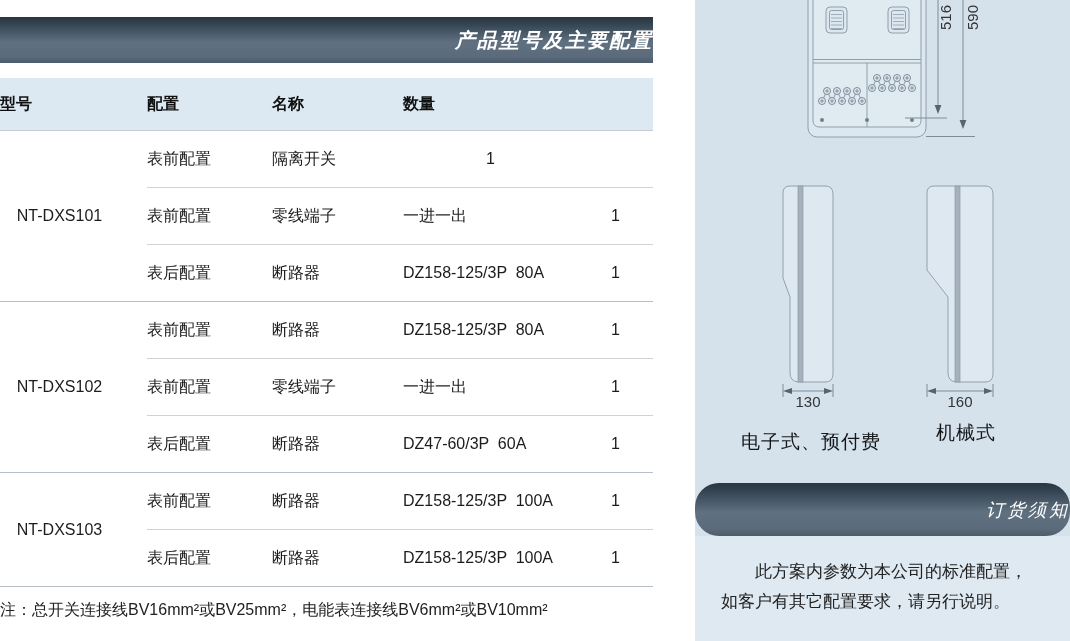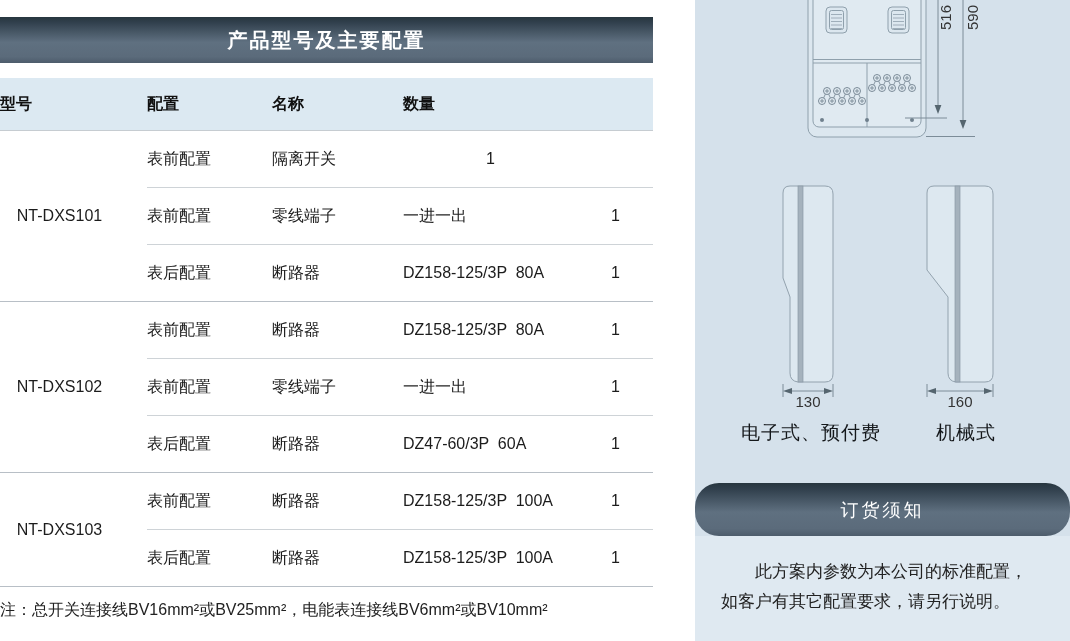--- a/index.html
+++ b/index.html
@@ -7,7 +7,7 @@
           font-family:"Liberation Sans",sans-serif;color:#1c1c1c;}
   
   .bar{background:linear-gradient(180deg,#27363f 0%,#31404d 12%,#5f7080 55%,#5b6b7b 86%,#4d5c6b 100%);
-       color:#fff;display:flex;align-items:center;justify-content:center;}
+       color:#fff;display:flex;align-items:center;justify-content:flex-end;font-style:italic;}
   
   .spec{position:absolute;left:0;top:0;width:653px;}
   .spec .bar{margin:17px 0 15px;height:46px;font-size:20px;font-weight:bold;letter-spacing:2px;}

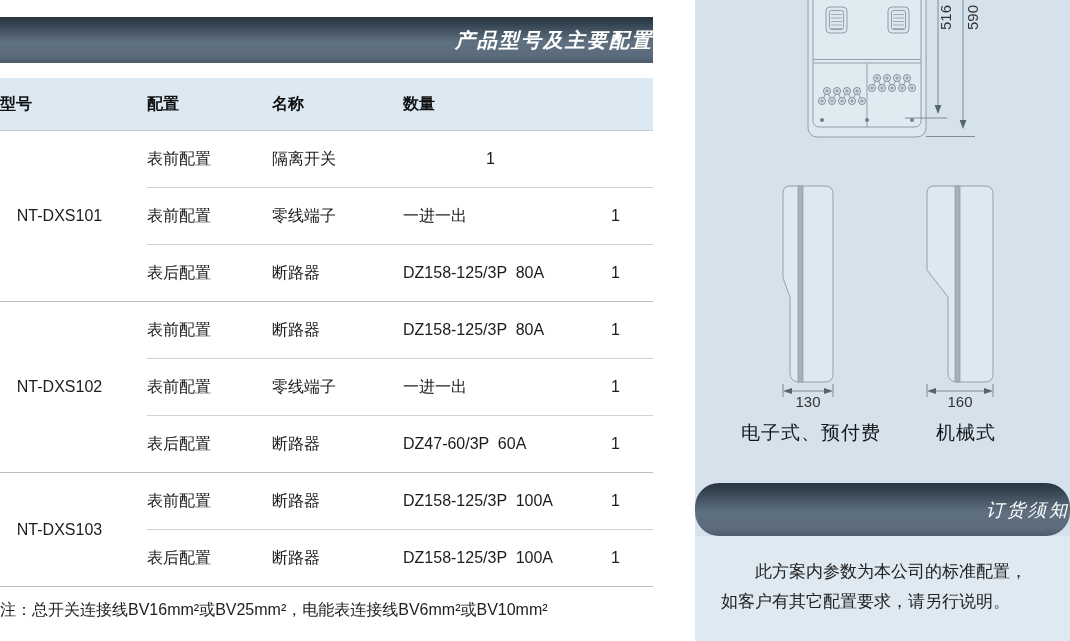--- a/index.html
+++ b/index.html
@@ -30,7 +30,7 @@
   .side-svg{position:absolute;top:160px;left:0;display:block;}
   .cap{position:absolute;top:420px;transform:translateX(-50%);font-size:19px;font-weight:500;
        color:#15181b;letter-spacing:1px;white-space:nowrap;}
-  .cap1{left:116px;} .cap2{left:271px;}
+  .cap1{left:116px;margin-top:9px;} .cap2{left:271px;}
   .notice-bar{position:absolute;top:483px;left:0;width:100%;height:53px;font-size:18px;
               font-weight:500;letter-spacing:3px;border-radius:24px;}
   .notice-body{position:absolute;top:536px;left:0;right:0;bottom:0;background:#dfe9f1;

